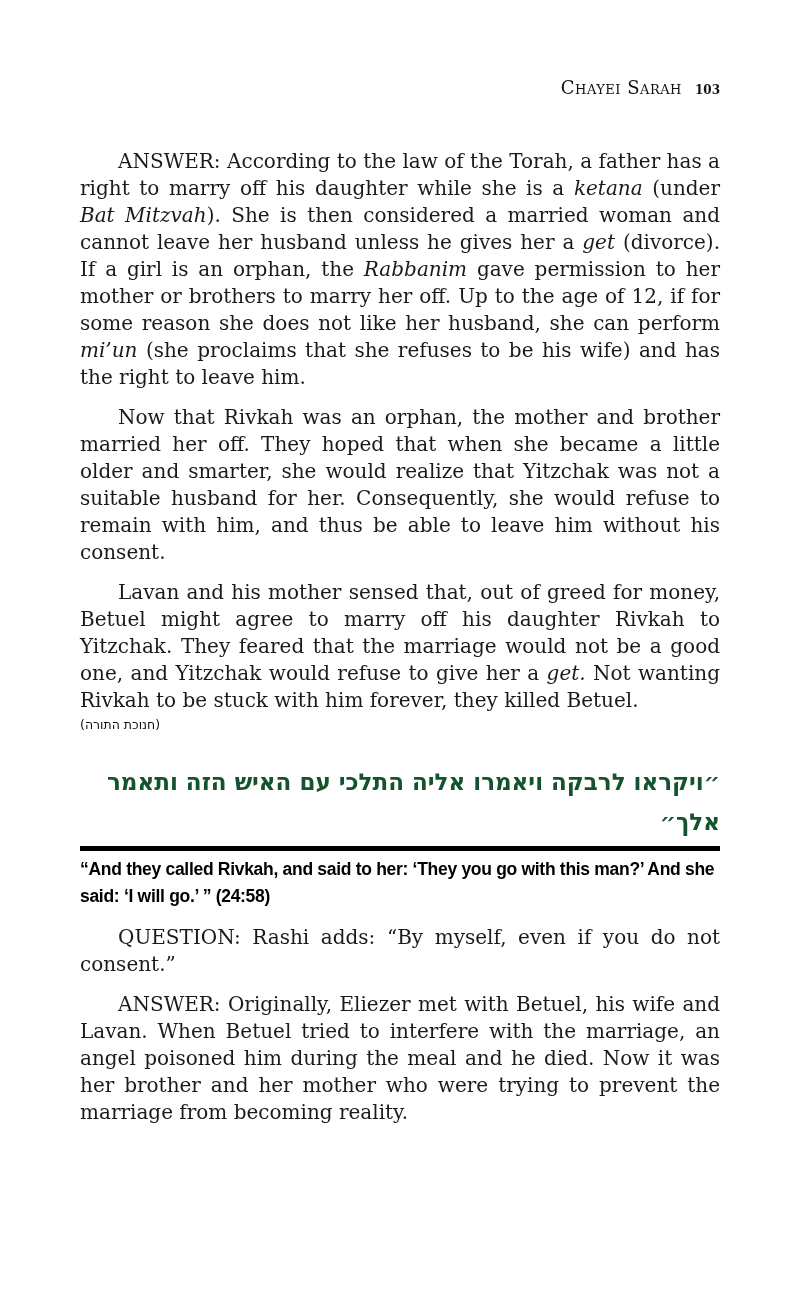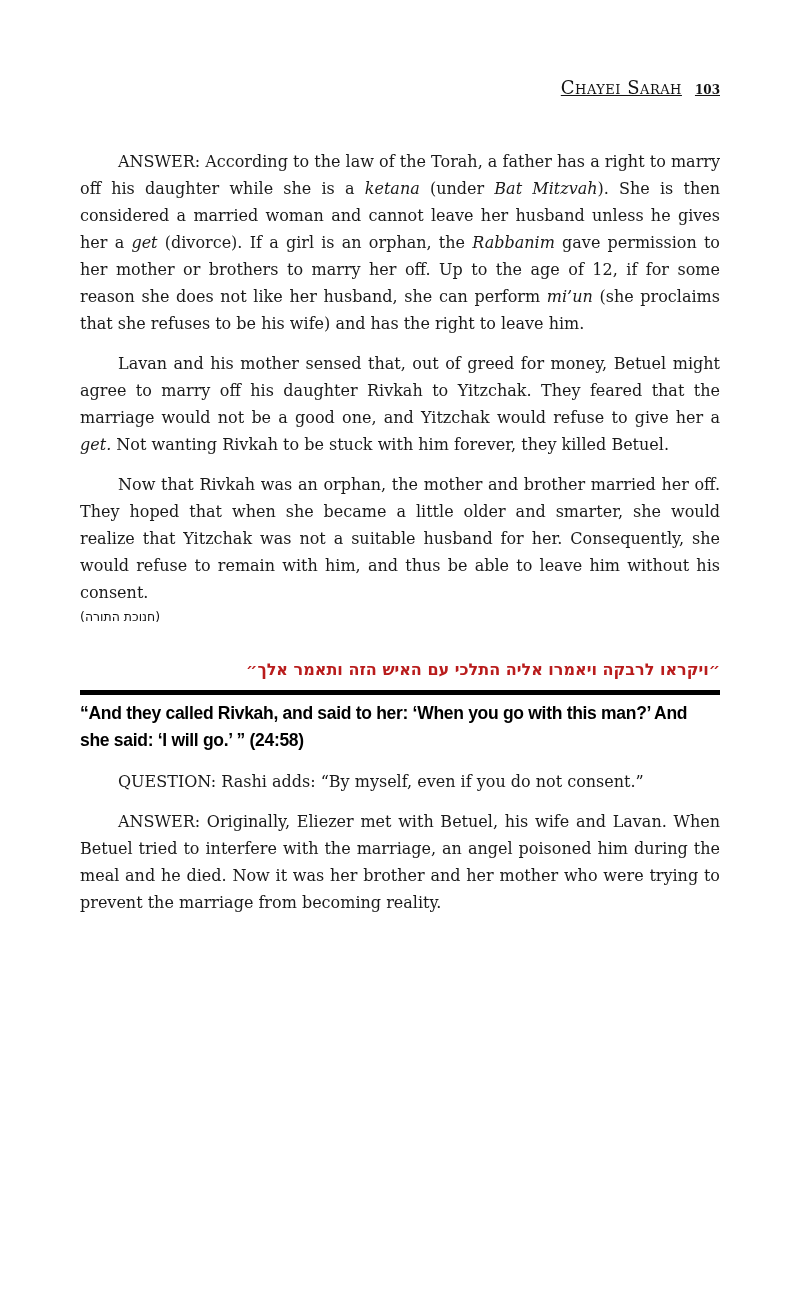--- a/index.html
+++ b/index.html
@@ -29,7 +29,6 @@
     font-size: 18px;
     line-height: 20px;
     color: #111;
-    text-decoration: underline;
   }
   .running-head .parsha {
     font-variant-caps: small-caps;

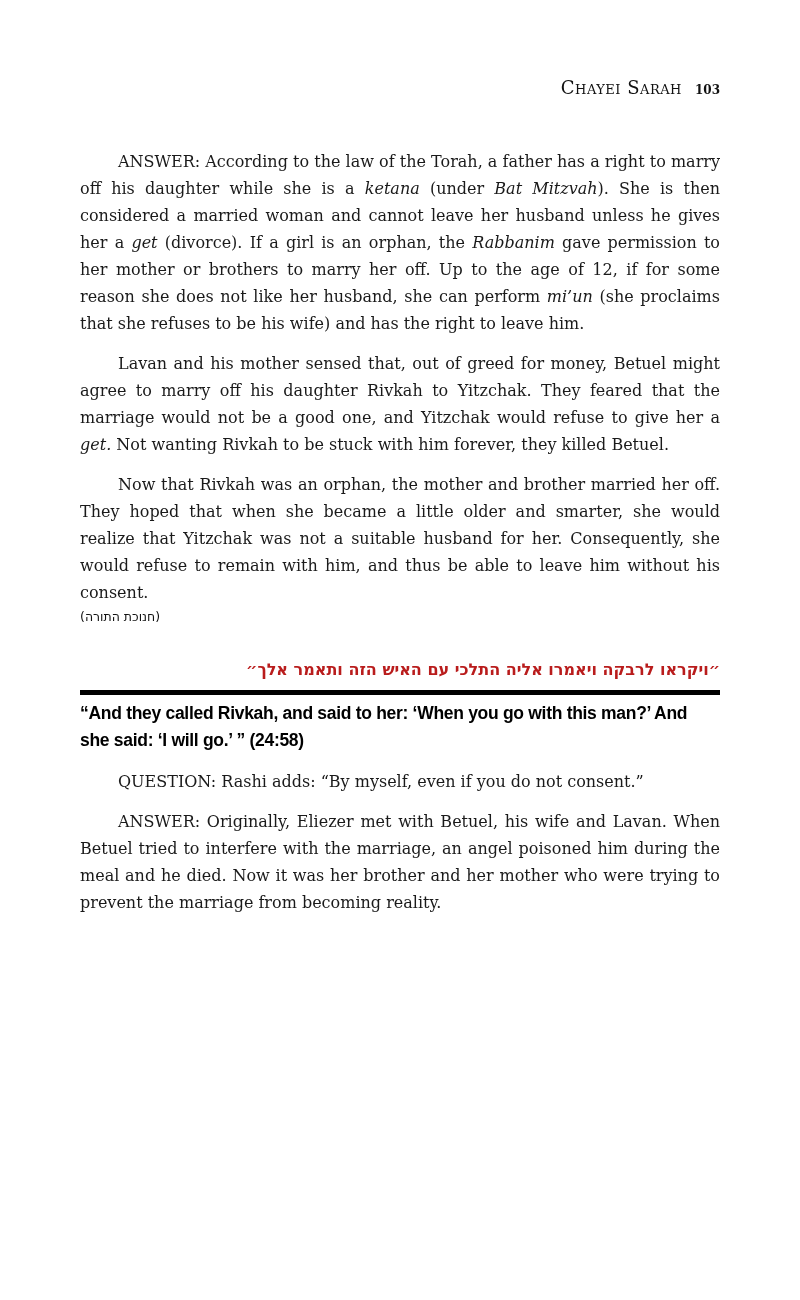--- a/index.html
+++ b/index.html
@@ -42,7 +42,7 @@
   
   .text-block {
     font-family: "DejaVu Serif", "Liberation Serif", serif;
-    font-size: 16px;
+    font-size: 20px;
     line-height: 27px;
     text-align: justify;
     color: #1a1a1a;

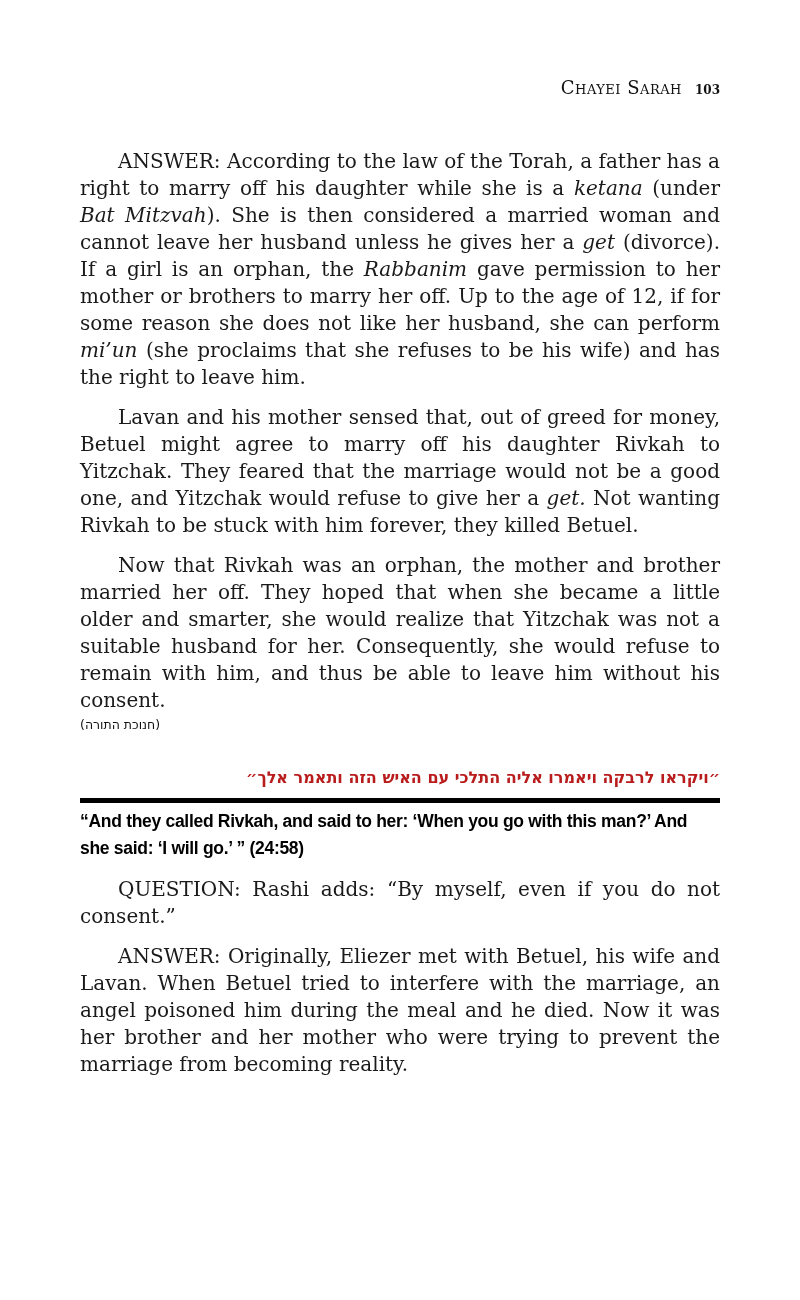--- a/index.html
+++ b/index.html
@@ -107,8 +107,8 @@
 
   <div id="part1" class="text-block">
       <p class="para"><span>ANSWER: According to the law of the Torah, a father has a right to marry off his daughter while she is a </span><i>ketana</i><span> (under </span><i>Bat Mitzvah</i><span>). She is then considered a married woman and cannot leave her husband unless he gives her a </span><i>get</i><span> (divorce). If a girl is an orphan, the </span><i>Rabbanim</i><span> gave permission to her mother or brothers to marry her off. Up to the age of 12, if for some reason she does not like her husband, she can perform </span><i>mi’un</i><span> (she proclaims that she refuses to be his wife) and has the right to leave him.</span></p>
+      <p class="para"><span>Now that Rivkah was an orphan, the mother and brother married her off. They hoped that when she became a little older and smarter, she would realize that Yitzchak was not a suitable husband for her. Consequently, she would refuse to remain with him, and thus be able to leave him without his consent.</span></p>
       <p class="para"><span>Lavan and his mother sensed that, out of greed for money, Betuel might agree to marry off his daughter Rivkah to Yitzchak. They feared that the marriage would not be a good one, and Yitzchak would refuse to give her a </span><i>get.</i><span> Not wanting Rivkah to be stuck with him forever, they killed Betuel.</span></p>
-      <p class="para"><span>Now that Rivkah was an orphan, the mother and brother married her off. They hoped that when she became a little older and smarter, she would realize that Yitzchak was not a suitable husband for her. Consequently, she would refuse to remain with him, and thus be able to leave him without his consent.</span></p>
     </div>
 
   <div class="citation">(חנוכת התורה)</div>

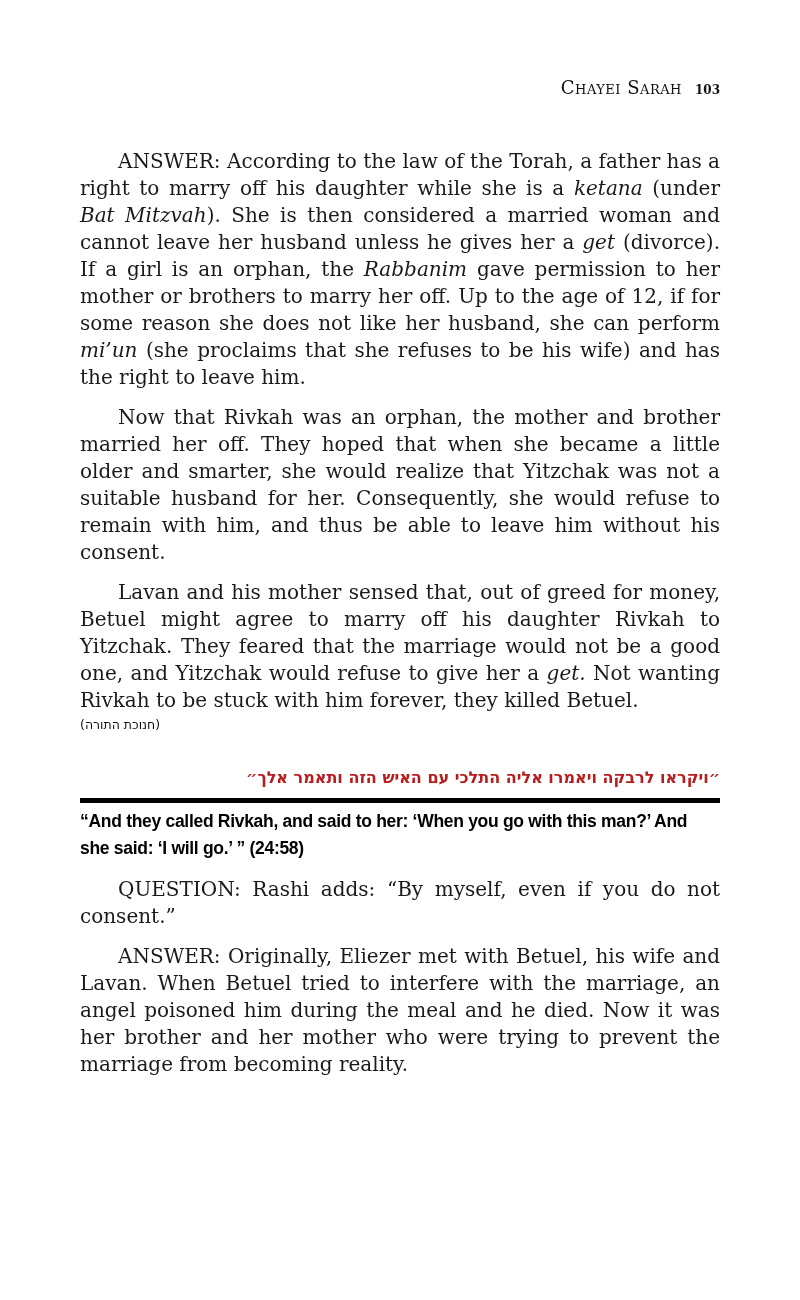--- a/index.html
+++ b/index.html
@@ -74,9 +74,9 @@
     text-align: right;
     font-family: "DejaVu Sans", sans-serif;
     font-weight: bold;
-    font-size: 16px;
-    line-height: 32px;
-    color: #b91c1c;
+    font-size: 23px;
+    line-height: 40px;
+    color: #14532d;
   }
   .heading-rule {
     height: 5px;

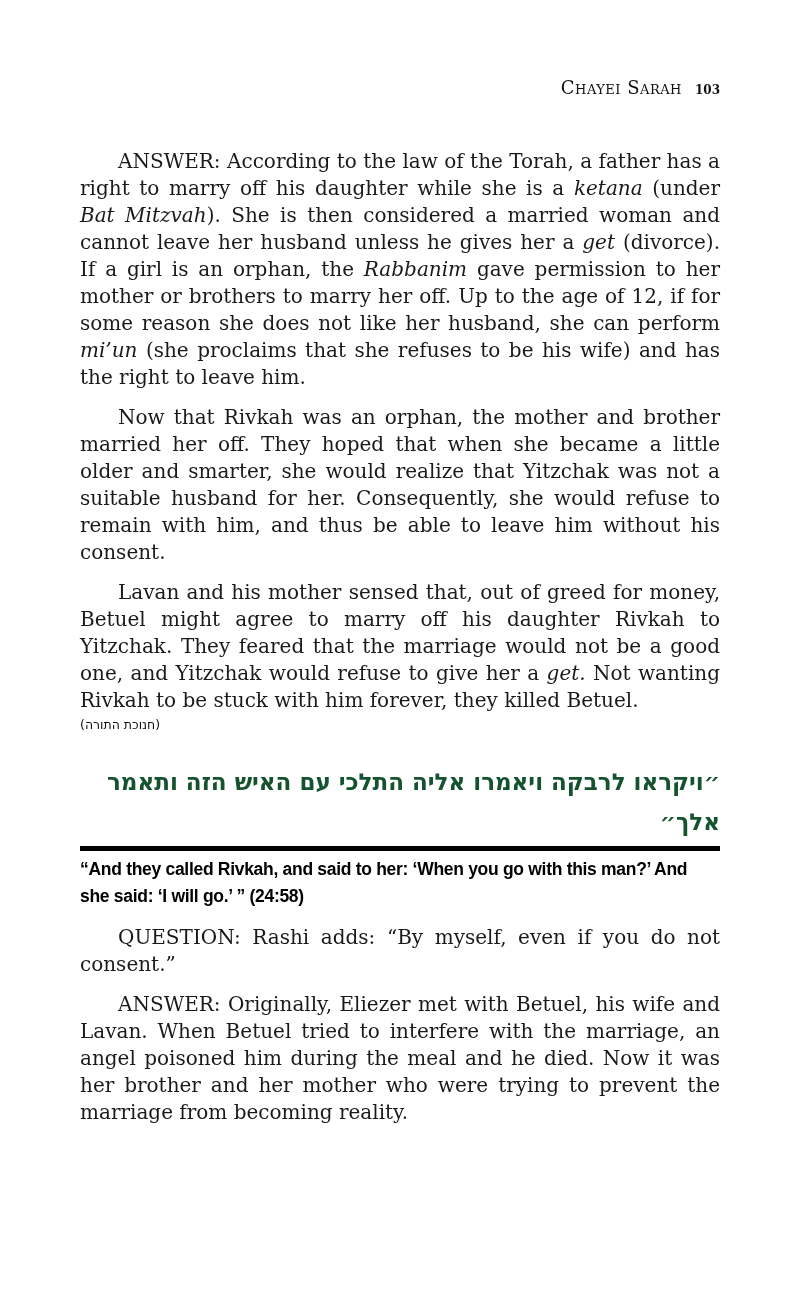--- a/index.html
+++ b/index.html
@@ -116,7 +116,7 @@
   <div class="section-heading">
     <div class="hebrew-heading">״ויקראו לרבקה ויאמרו אליה התלכי עם האיש הזה ותאמר אלך״</div>
     <div class="heading-rule"></div>
-    <div class="verse-translation">“And they called Rivkah, and said to her: ‘When you go with this man?’ And she said: ‘I will go.’ ” (24:58)</div>
+    <div class="verse-translation">“And they called Rivkah, and said to her: ‘They you go with this man?’ And she said: ‘I will go.’ ” (24:58)</div>
   </div>
 
   <div id="part2" class="text-block">

